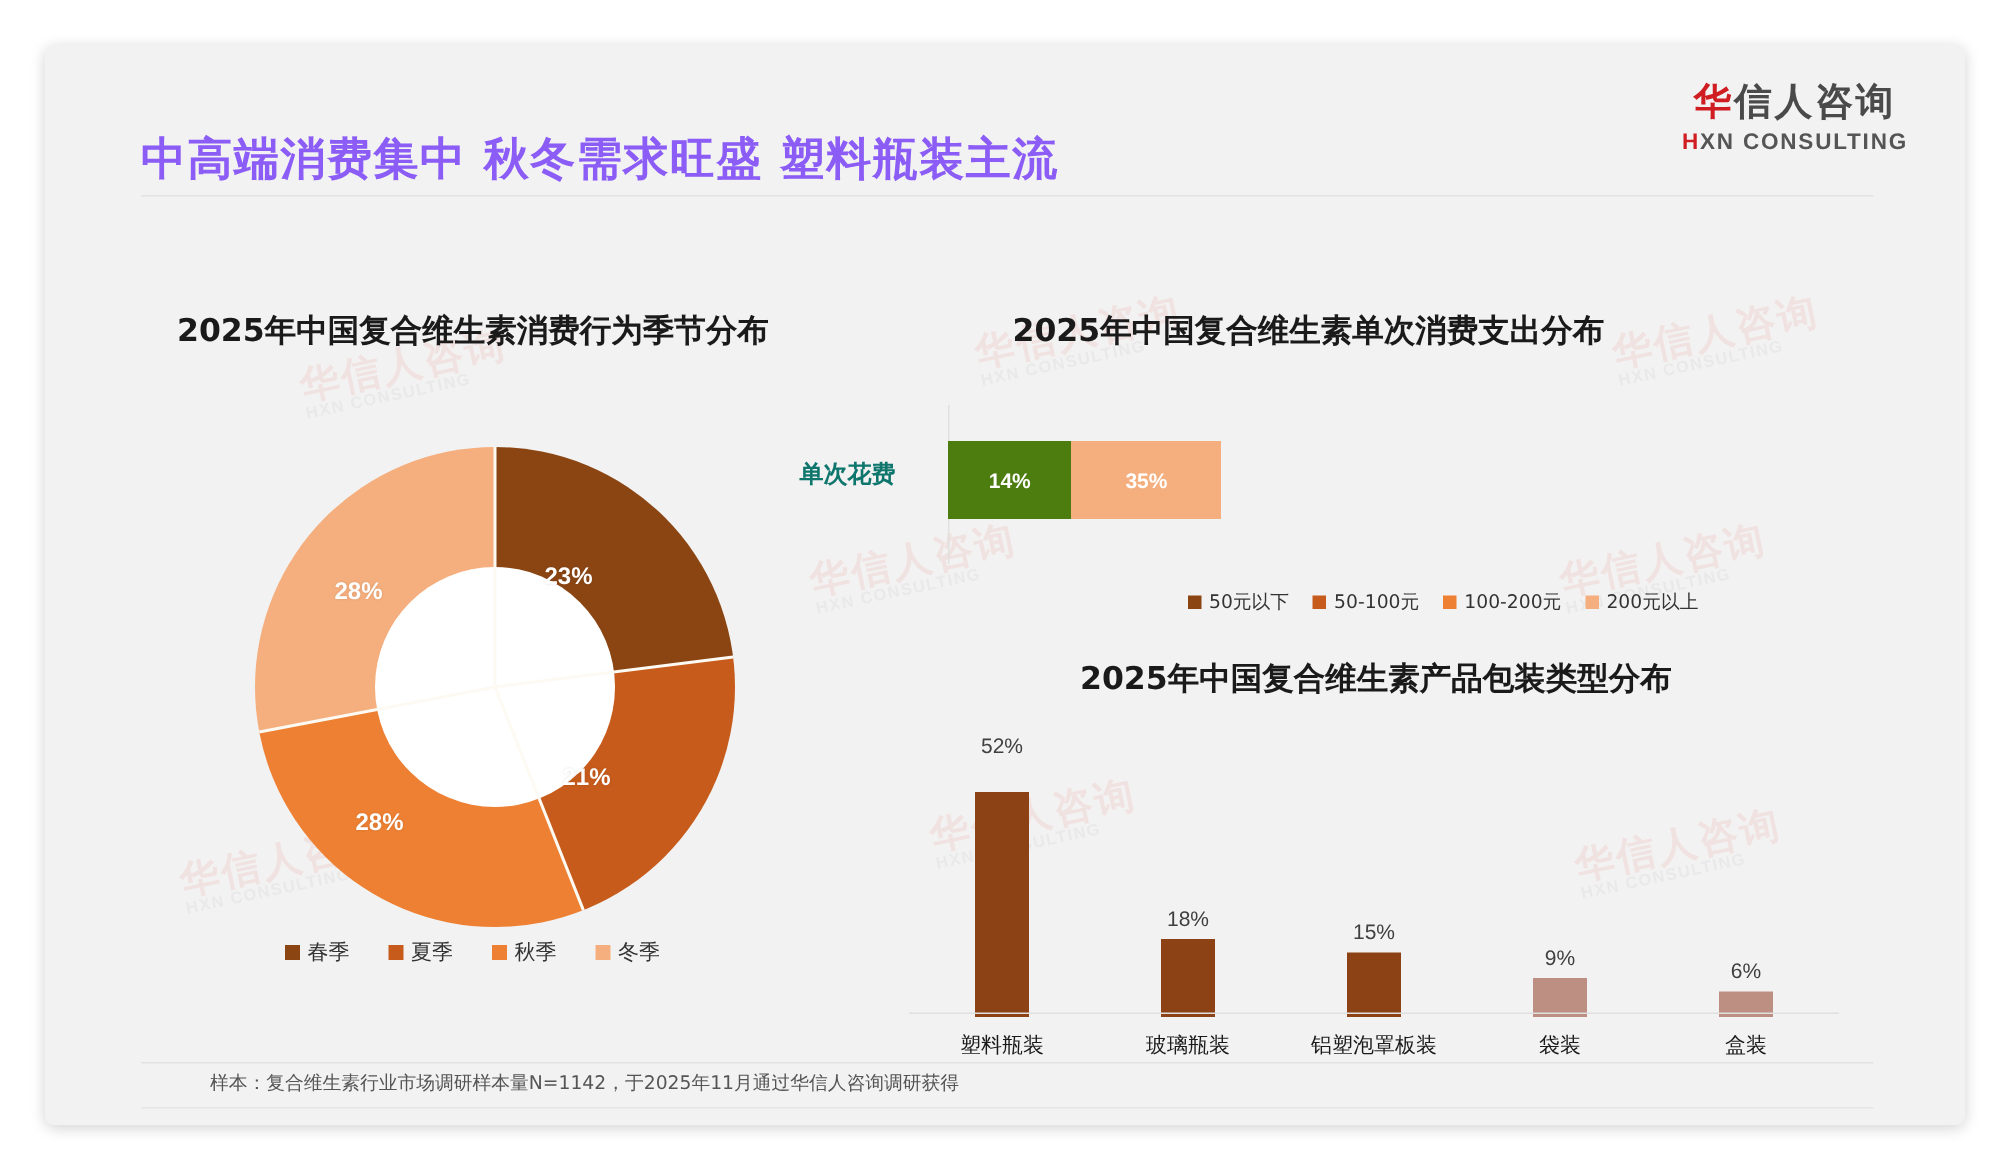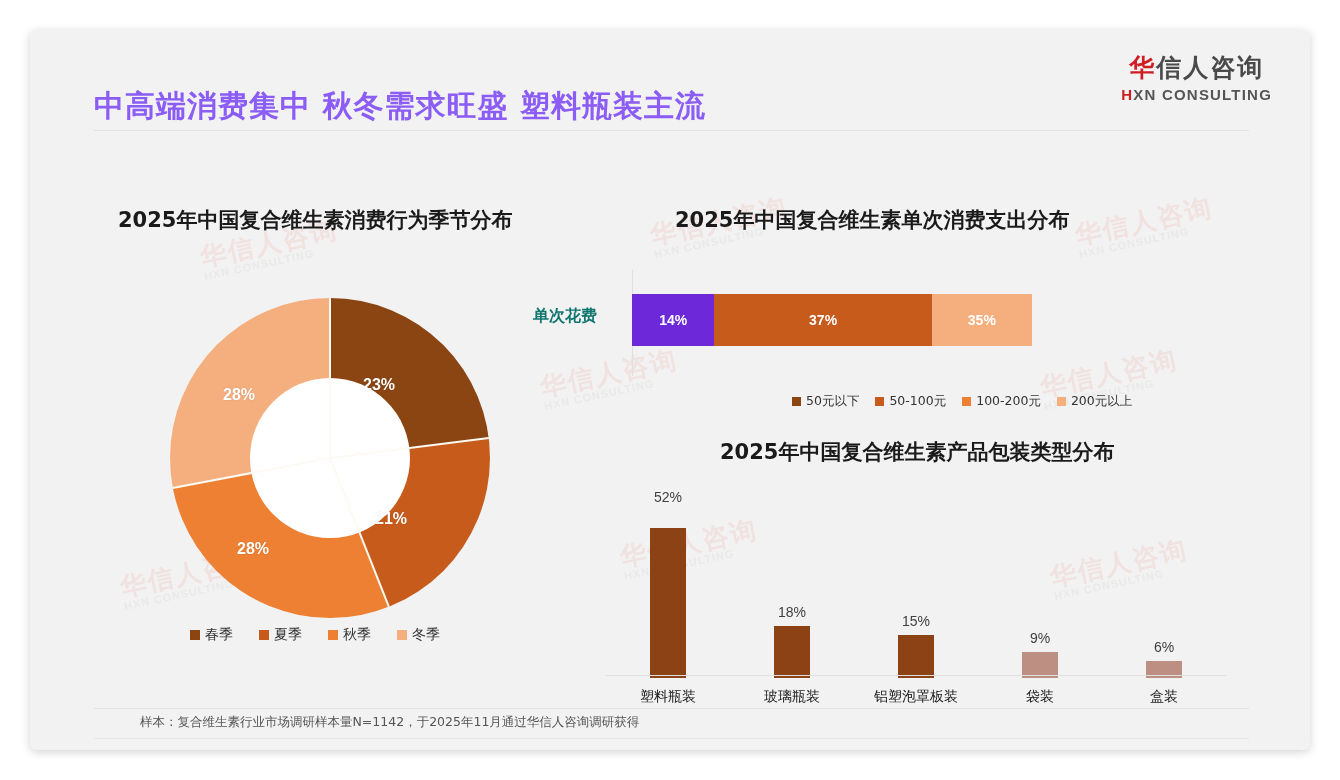--- a/index.html
+++ b/index.html
@@ -379,7 +379,7 @@
     <div class="stack-axis-left"></div>
     <div class="stack-cat-label">单次花费</div>
     <div class="stack-wrap" id="stack-bar">
-        <div class="stack-seg" style="width: 14%; background: #6d28d9;">
+        <div class="stack-seg" style="width: 14%; background: #4d7c0f;">
           <span>14%</span>
         </div>
         <div class="stack-seg" style="width: 37%; background: rgb(199, 91, 27);">

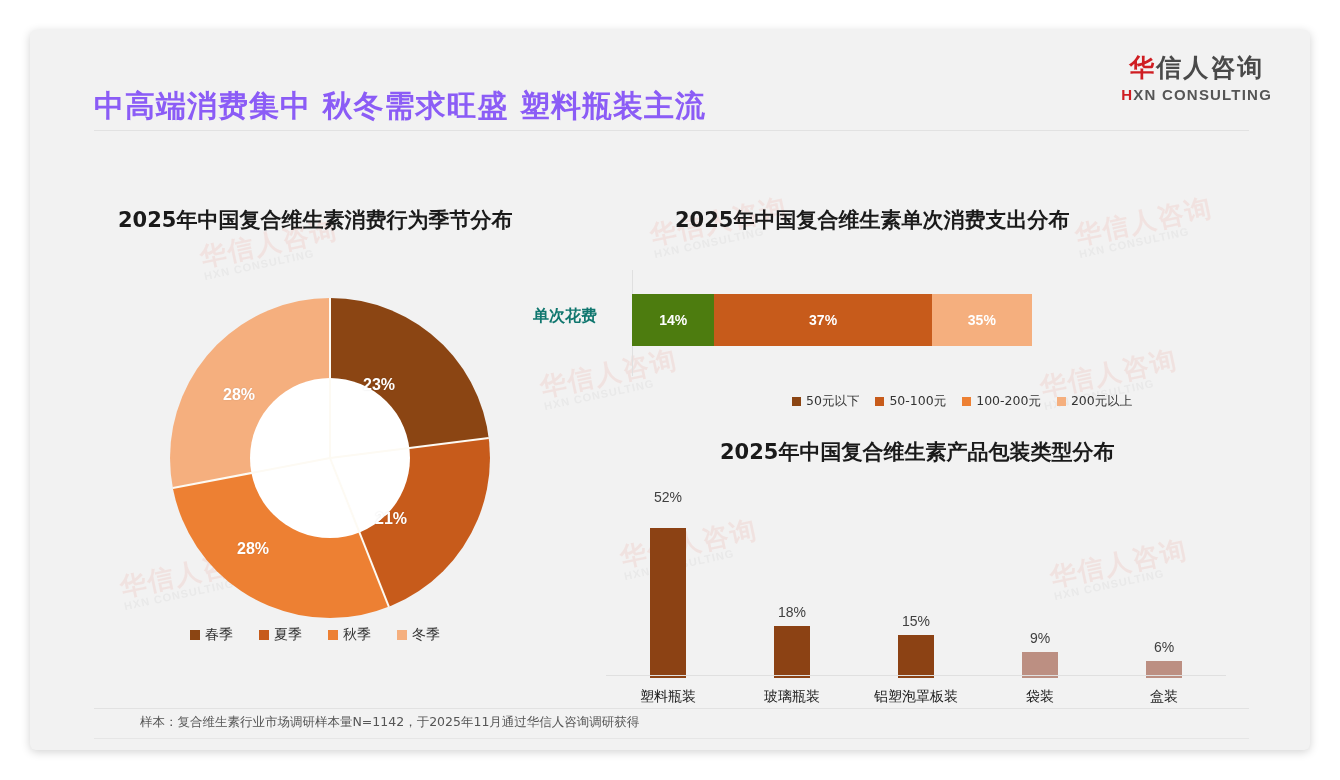--- a/index.html
+++ b/index.html
@@ -382,9 +382,6 @@
         <div class="stack-seg" style="width: 14%; background: #4d7c0f;">
           <span>14%</span>
         </div>
-        <div class="stack-seg" style="width: 37%; background: rgb(199, 91, 27);">
-          <span>37%</span>
-        </div>
         <div class="stack-seg" style="width: 17%; background: rgb(245, 175, 126); color: rgb(255, 255, 255);">
           <span>35%</span>
         </div>

